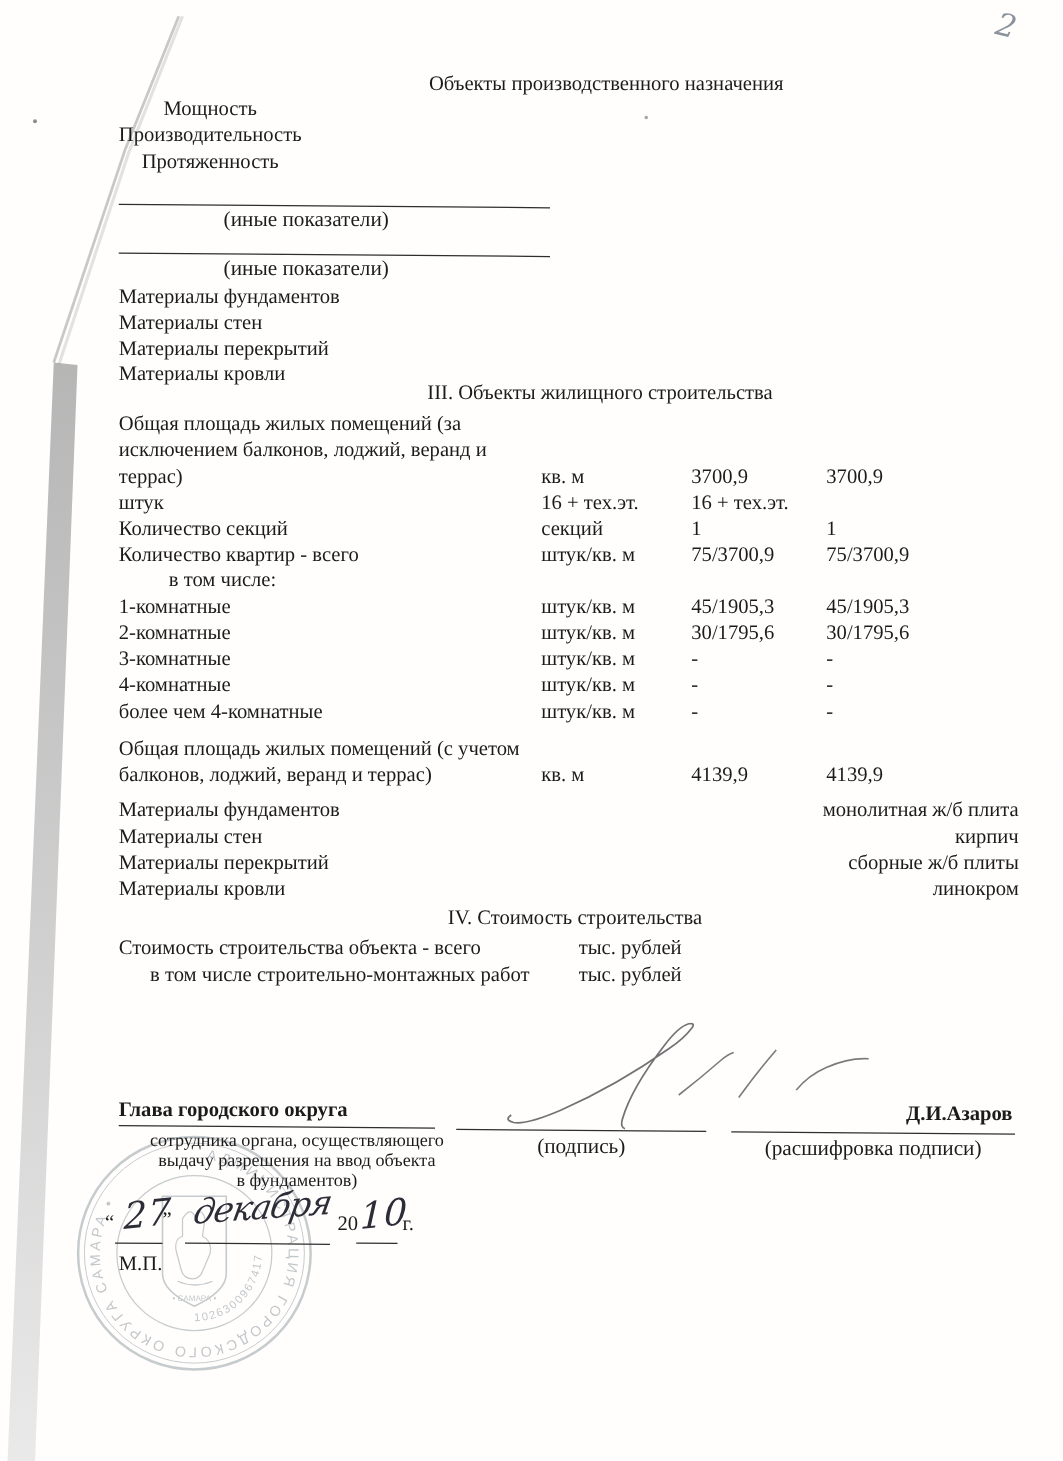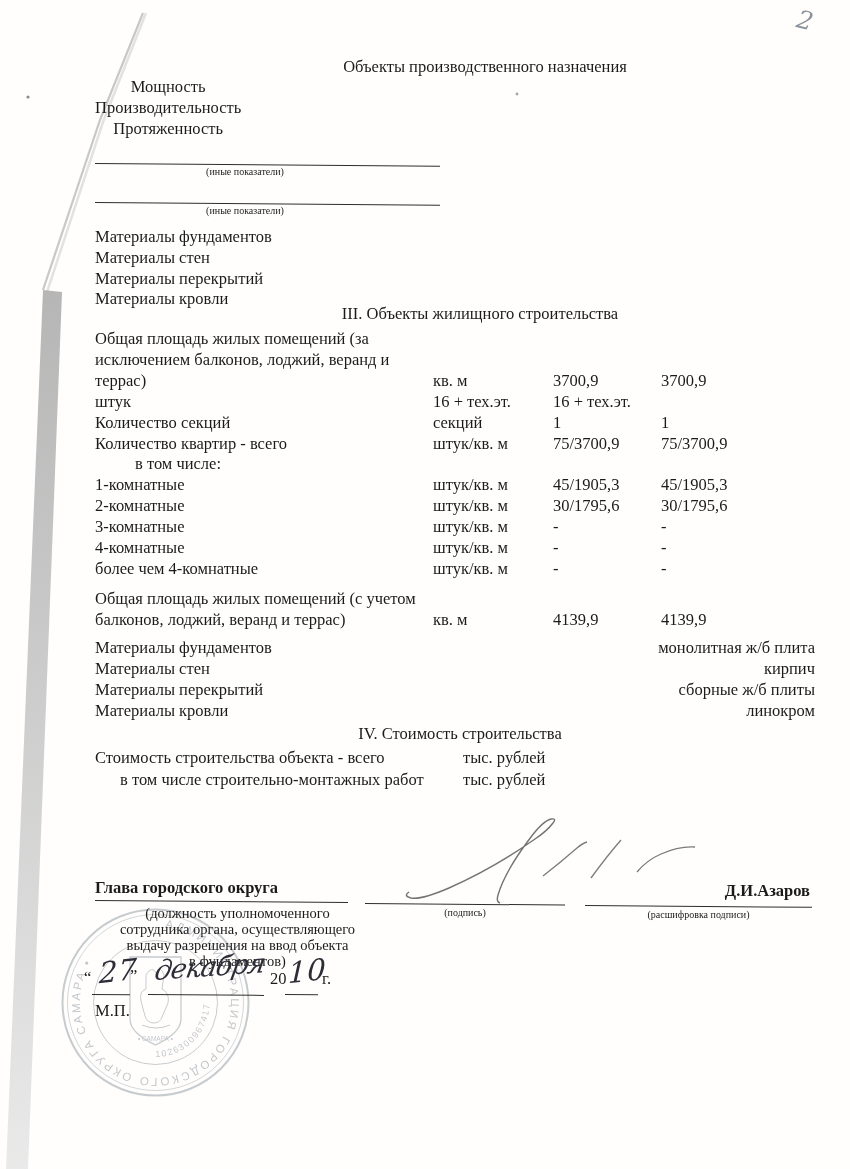--- a/index.html
+++ b/index.html
@@ -12,7 +12,7 @@
   .center{text-align:center;}
   .right{text-align:right;}
   .bold{font-weight:bold;}
-  .small{font-size:10px;}
+  .small{font-size:17px;}
   .tiny{font-size:14.5px;line-height:16px;}
   .rule{position:absolute;height:0;border-top:1.4px solid #2e2e2e;transform:rotate(0.45deg);transform-origin:left center;}
   .rule.thin{border-top-width:1.2px;}

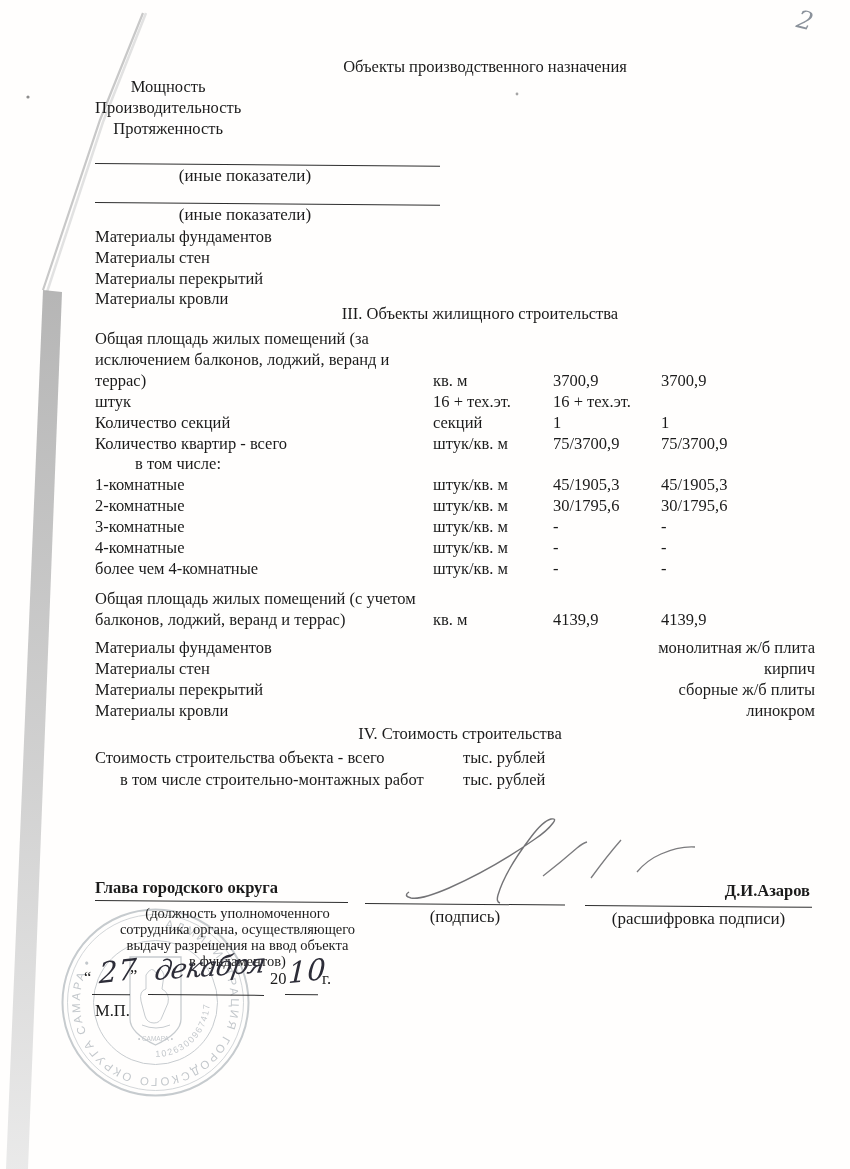--- a/index.html
+++ b/index.html
@@ -231,7 +231,6 @@
   <div class="abs center small" style="left:585px;top:909px;width:227px;">(расшифровка подписи)</div>
 
   <div class="abs center tiny" style="left:95px;top:905px;width:285px;">
-    <div>(должность уполномоченного</div>
     <div>сотрудника органа, осуществляющего</div>
     <div>выдачу разрешения на ввод объекта</div>
     <div>в фундаментов)</div>

